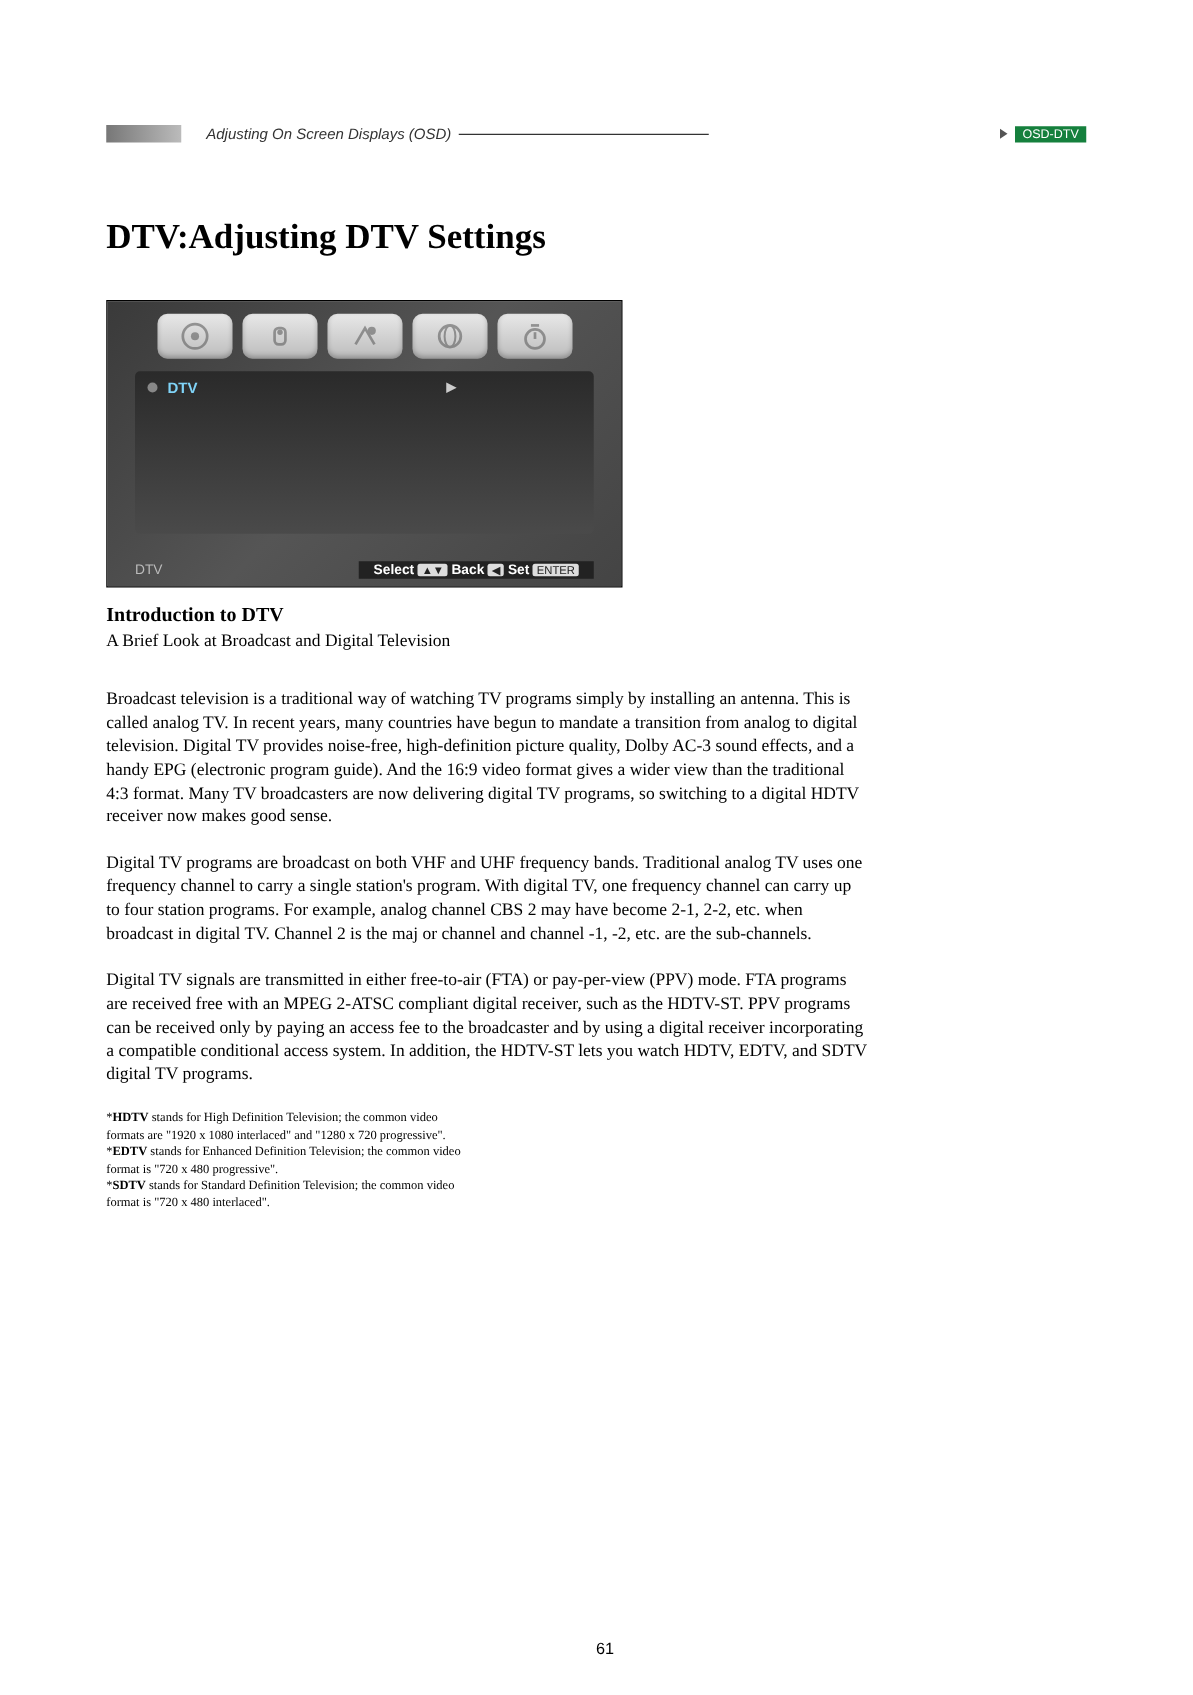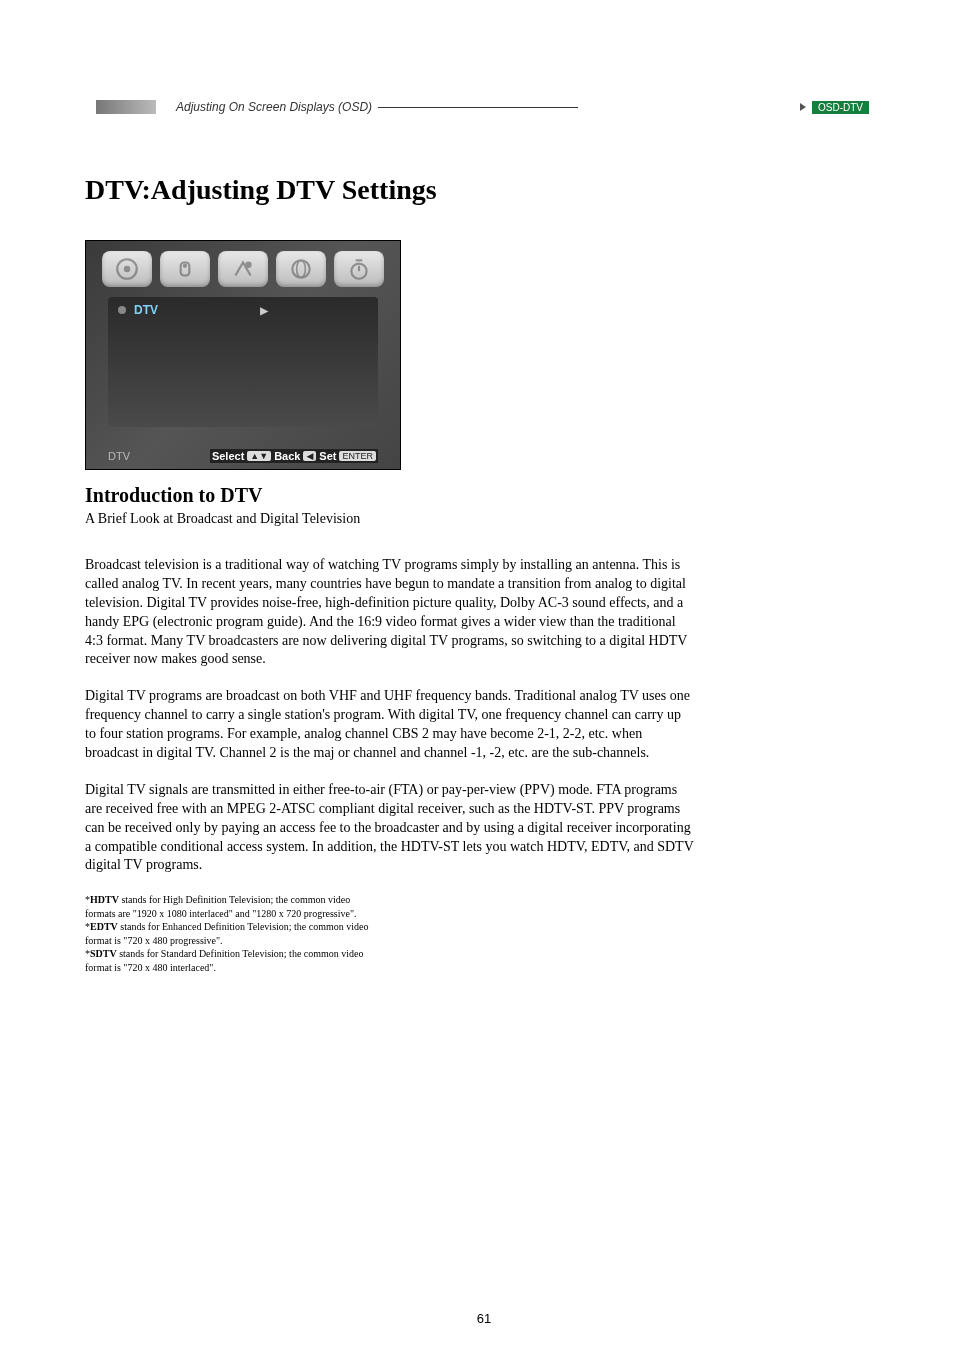--- a/index.html
+++ b/index.html
@@ -6,7 +6,7 @@
   body { background: #fff; font-family: Georgia, 'Times New Roman', serif; width: 954px; height: 1356px; position: relative; }
   .page { padding: 100px 85px 40px 85px; position: relative; }
   .header-row { display: flex; align-items: center; justify-content: space-between; margin-bottom: 60px; }
-  .header-left { display: flex; align-items: flex-end; gap: 20px; margin-left: 11px; }
+  .header-left { display: flex; align-items: flex-end; gap: 20px; }
   .header-bar { width: 60px; height: 14px; background: linear-gradient(to right, #777, #bbb); }
   .header-title-wrap { display: flex; align-items: center; font-family: Arial, sans-serif; font-style: italic; font-size: 12px; color: #333; }
   .header-line { flex: 1; border-top: 1px solid #333; margin-left: 6px; width: 200px; }

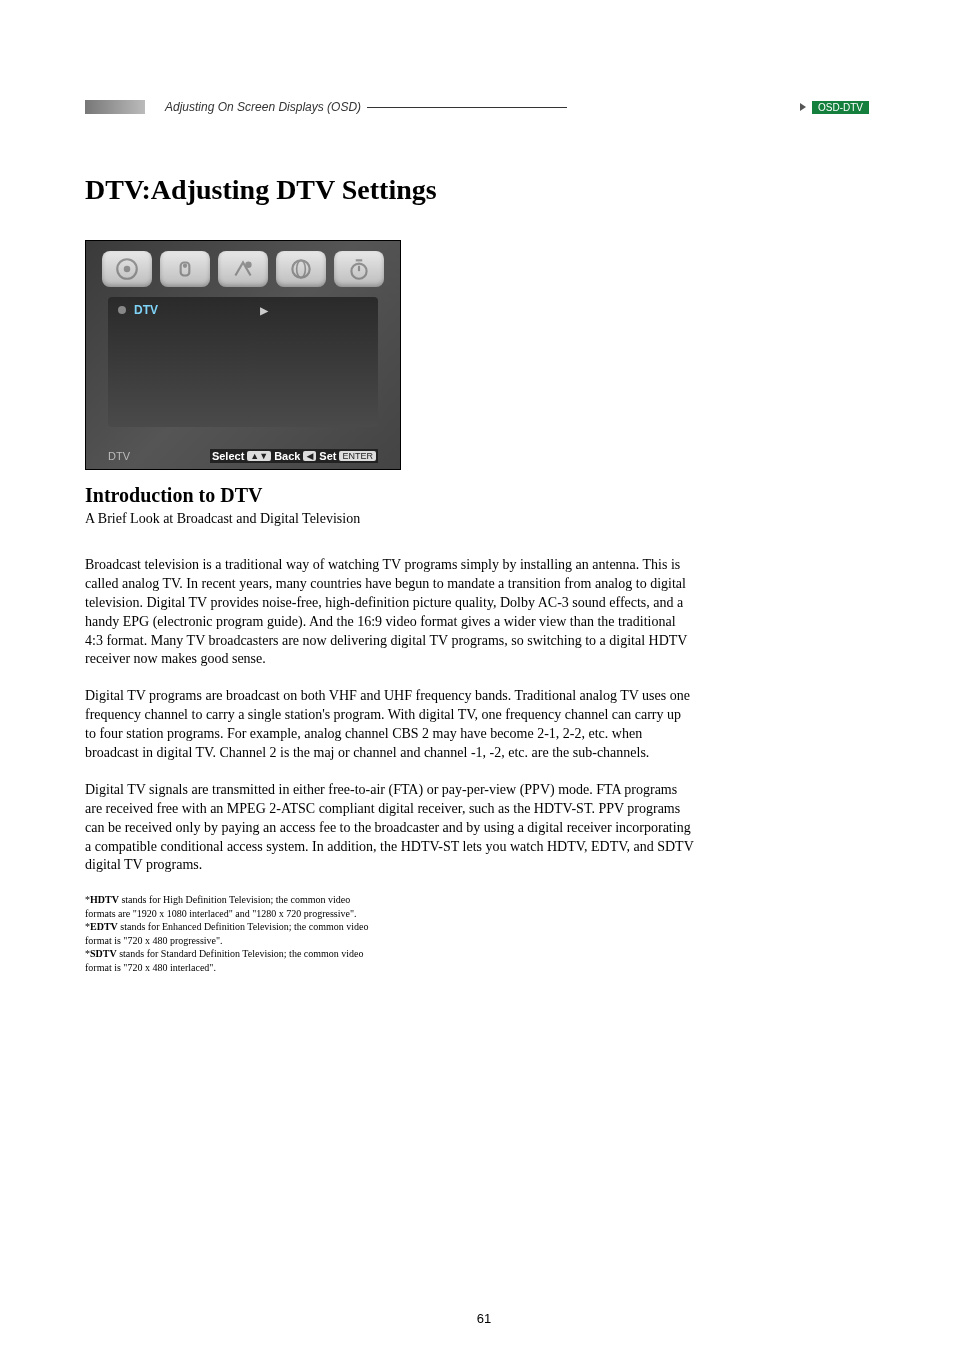--- a/index.html
+++ b/index.html
@@ -15,7 +15,7 @@
   .header-tag { background: #15803d; color: #fff; font-size: 10px; font-family: Arial, sans-serif; padding: 1px 6px; }
   .main-title { font-size: 28px; font-weight: bold; margin-bottom: 8px; }
   .screenshot {
-    width: 316px; height: 230px;
+    width: 413px; height: 230px;
     background: linear-gradient(135deg, #3a3a3a 0%, #555 50%, #444 100%);
     border: 1px solid #000; margin-bottom: 14px; position: relative; overflow: hidden; margin-top: 34px;
   }

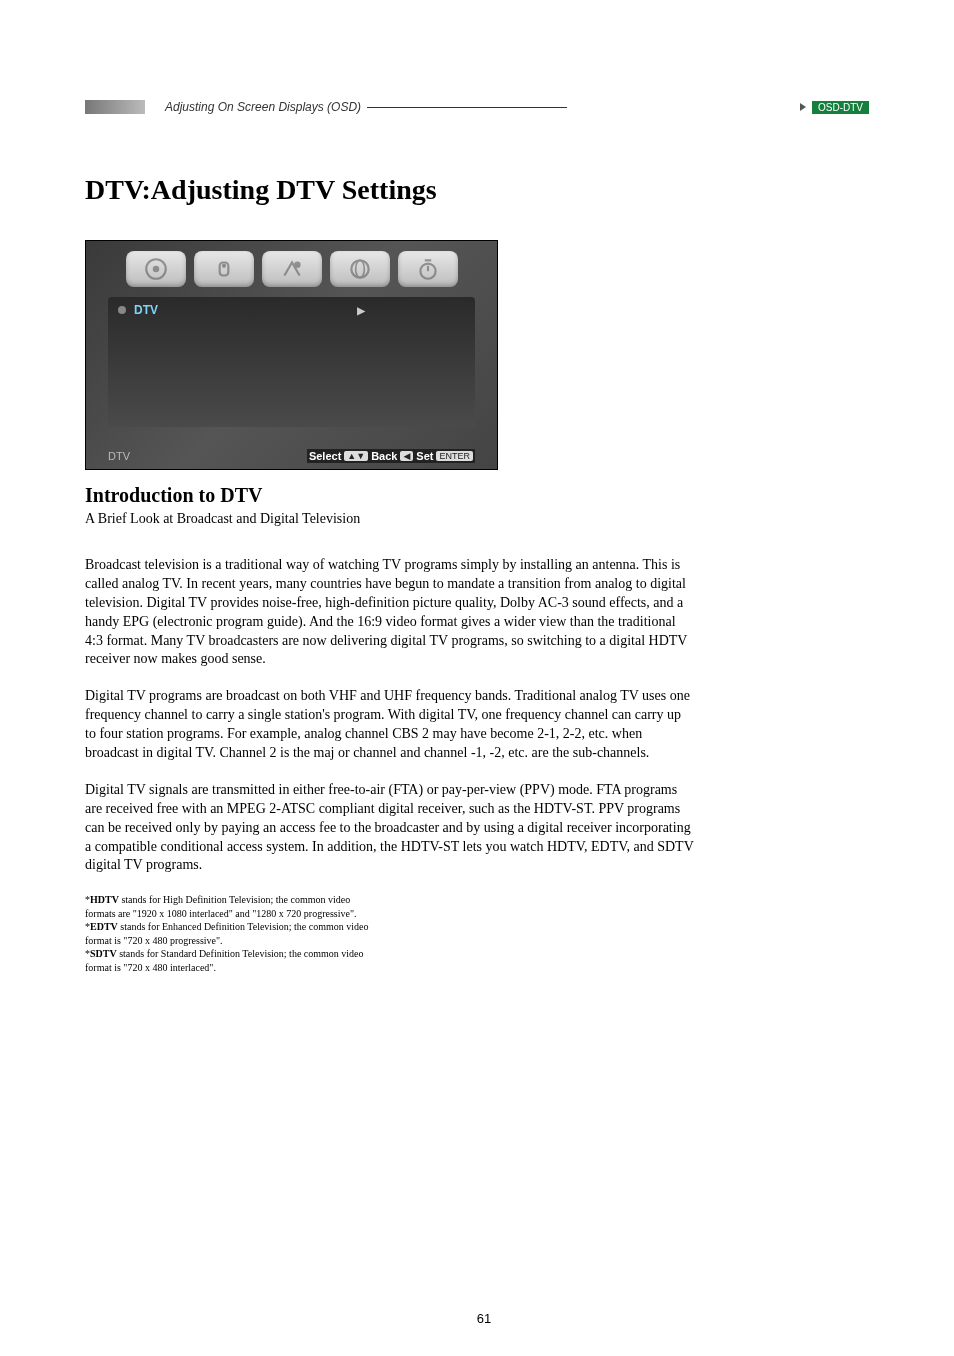--- a/index.html
+++ b/index.html
@@ -36,7 +36,7 @@
   .menu-bullet { width: 8px; height: 8px; border-radius: 50%; background: #888; }
   .menu-arrow { margin-left: auto; margin-right: 100px; color: #ccc; font-size: 10px; }
   .footer-bar { position: absolute; bottom: 6px; left: 22px; right: 22px; display: flex; align-items: center; justify-content: space-between; font-family: Arial, sans-serif; color: #bbb; font-size: 11px; }
-  .footer-right { background: #222; padding: 1px 2px; display: flex; align-items: center; gap: 3px; }
+  .footer-right { background: #222; padding: 1px 12px; display: flex; align-items: center; gap: 3px; }
   .footer-label { color: #fff; font-weight: bold; }
   .footer-key { background: #ddd; color: #222; border-radius: 2px; padding: 0 3px; font-size: 9px; }
   .section-title { font-size: 20px; font-weight: bold; margin-bottom: 4px; }

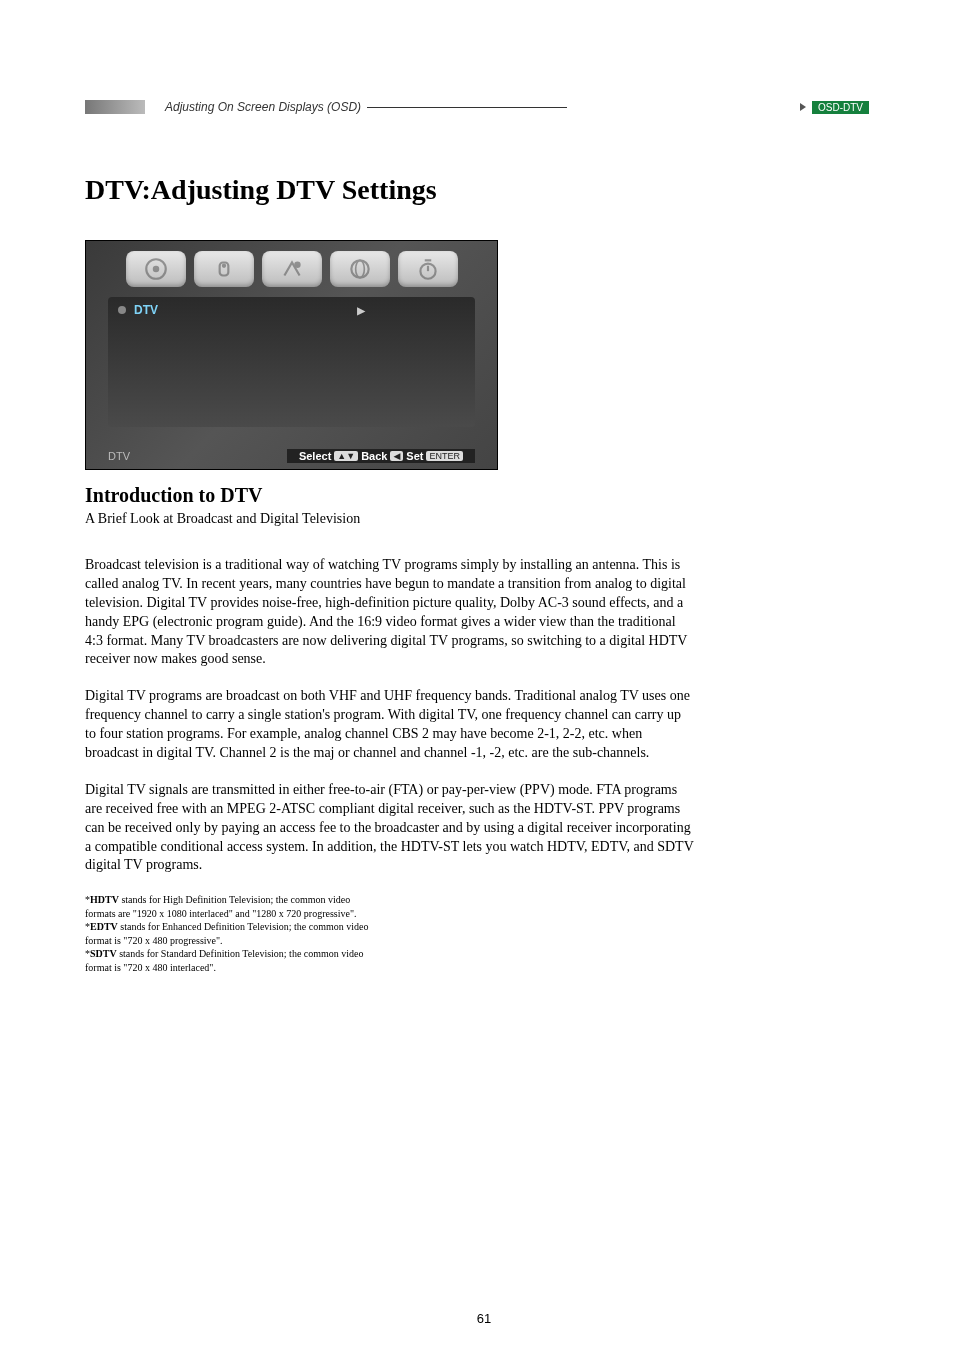--- a/index.html
+++ b/index.html
@@ -39,7 +39,7 @@
   .footer-right { background: #222; padding: 1px 12px; display: flex; align-items: center; gap: 3px; }
   .footer-label { color: #fff; font-weight: bold; }
   .footer-key { background: #ddd; color: #222; border-radius: 2px; padding: 0 3px; font-size: 9px; }
-  .section-title { font-size: 20px; font-weight: bold; margin-bottom: 4px; }
+  .section-title { font-size: 16px; font-weight: bold; margin-bottom: 4px; }
   .subhead { font-size: 14px; margin-bottom: 29px; }
   .para { font-size: 14px; line-height: 1.35; margin-bottom: 18px; max-width: 610px; }
   .defs { font-size: 10px; line-height: 1.35; max-width: 620px; }

